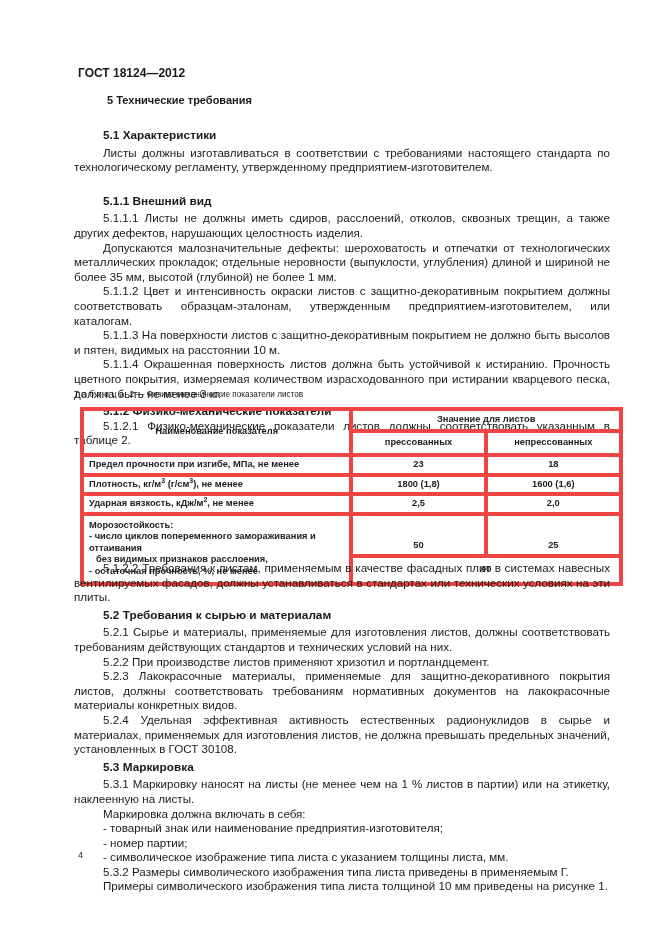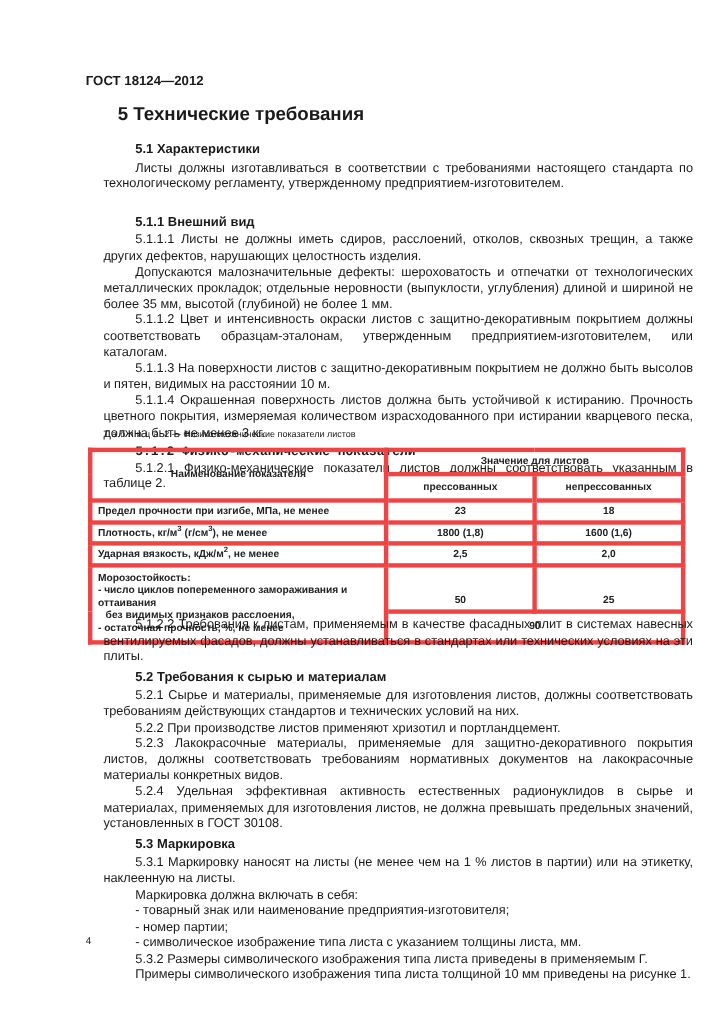--- a/index.html
+++ b/index.html
@@ -8,7 +8,7 @@
   .page { position:absolute; left:0; top:0; width:661px; height:936px; }
   .hdr { position:absolute; left:78px; top:66px; font-size:12px; font-weight:bold; }
   .col { position:absolute; left:94px; width:536px; }
-  .h1 { position:absolute; left:107px; top:94px; font-size:17px; font-weight:bold; }
+  .h1 { position:absolute; left:107px; top:94px; font-size:11px; font-weight:bold; }
   p { margin:0; font-size:11.6px; line-height:14.6px; text-align:justify; }
   .ind { text-indent:29px; }
   .h2 { font-weight:bold; font-size:11.8px; padding-left:29px; }

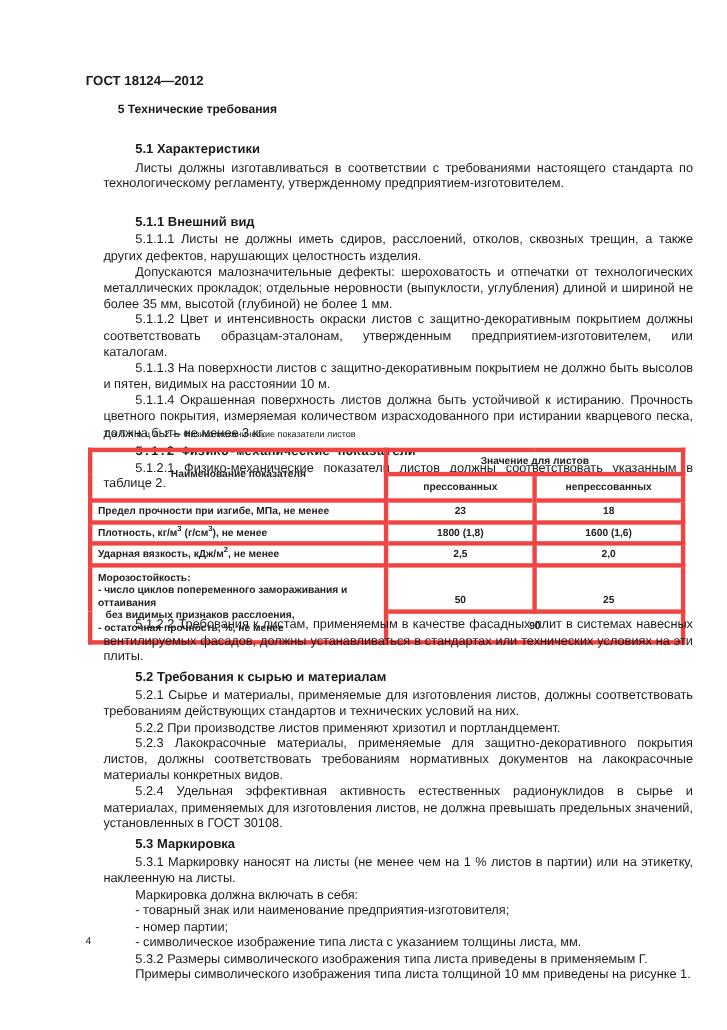--- a/index.html
+++ b/index.html
@@ -7,7 +7,7 @@
          font-family:"Liberation Sans", sans-serif; color:#1a1a1a; }
   .page { position:absolute; left:0; top:0; width:661px; height:936px; }
   .hdr { position:absolute; left:78px; top:66px; font-size:12px; font-weight:bold; }
-  .col { position:absolute; left:94px; width:536px; }
+  .col { position:absolute; left:74px; width:536px; }
   .h1 { position:absolute; left:107px; top:94px; font-size:11px; font-weight:bold; }
   p { margin:0; font-size:11.6px; line-height:14.6px; text-align:justify; }
   .ind { text-indent:29px; }

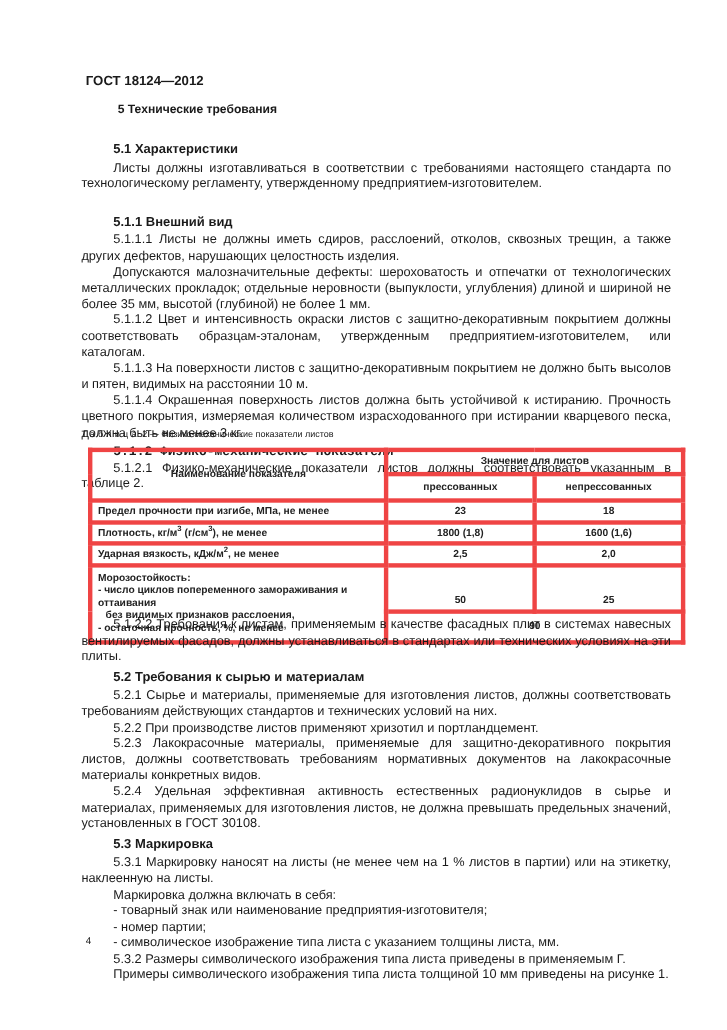--- a/index.html
+++ b/index.html
@@ -38,7 +38,7 @@
     <p class="ind">5.1.1.2  Цвет и интенсивность окраски листов с защитно-декоративным покрытием должны соответствовать образцам-эталонам, утвержденным предприятием-изготовителем, или каталогам.</p>
     <p class="ind">5.1.1.3  На поверхности листов с защитно-декоративным покрытием не должно быть высолов и пятен, видимых на расстоянии 10 м.</p>
     <p class="ind">5.1.1.4  Окрашенная поверхность листов должна быть устойчивой к истиранию. Прочность цветного покрытия, измеряемая количеством израсходованного при истирании кварцевого песка, должна быть не менее 3 кг.</p>
-    <p class="h2" style="margin-top:3px;font-family:Liberation Mono, monospace;">5.1.2  Физико-механические показатели</p>
+    <p class="h2" style="margin-top:3px;">5.1.2  Физико-механические показатели</p>
     <p class="ind" style="margin-top:0;">5.1.2.1  Физико-механические показатели листов должны соответствовать указанным в таблице 2.</p>
   </div>
 

